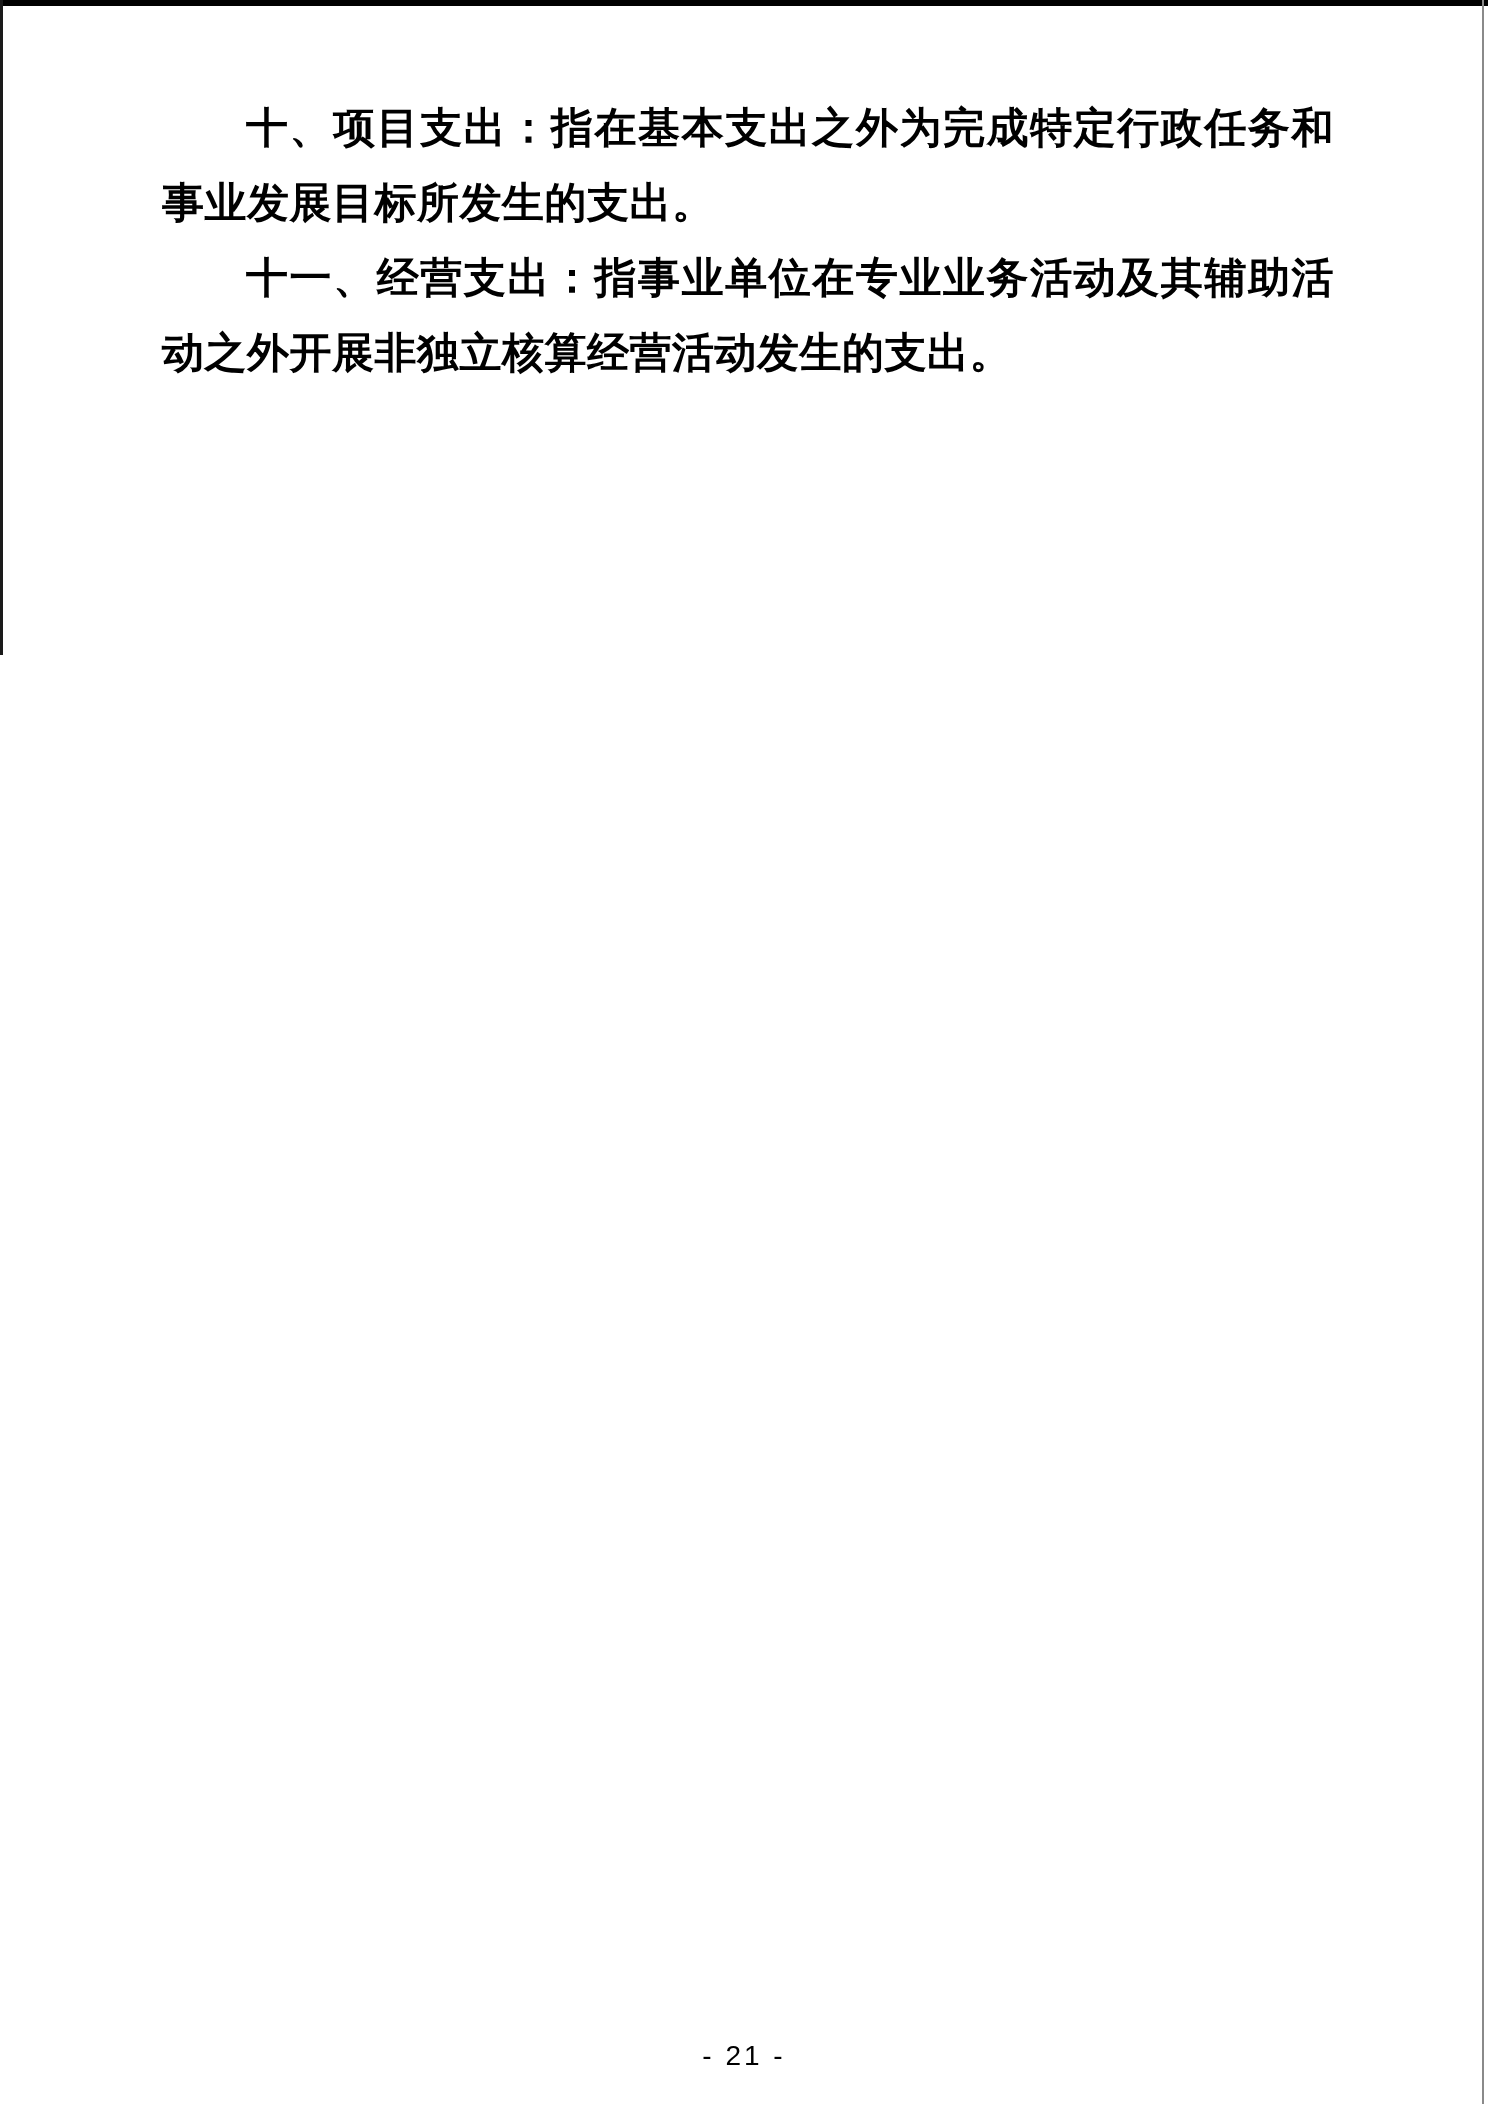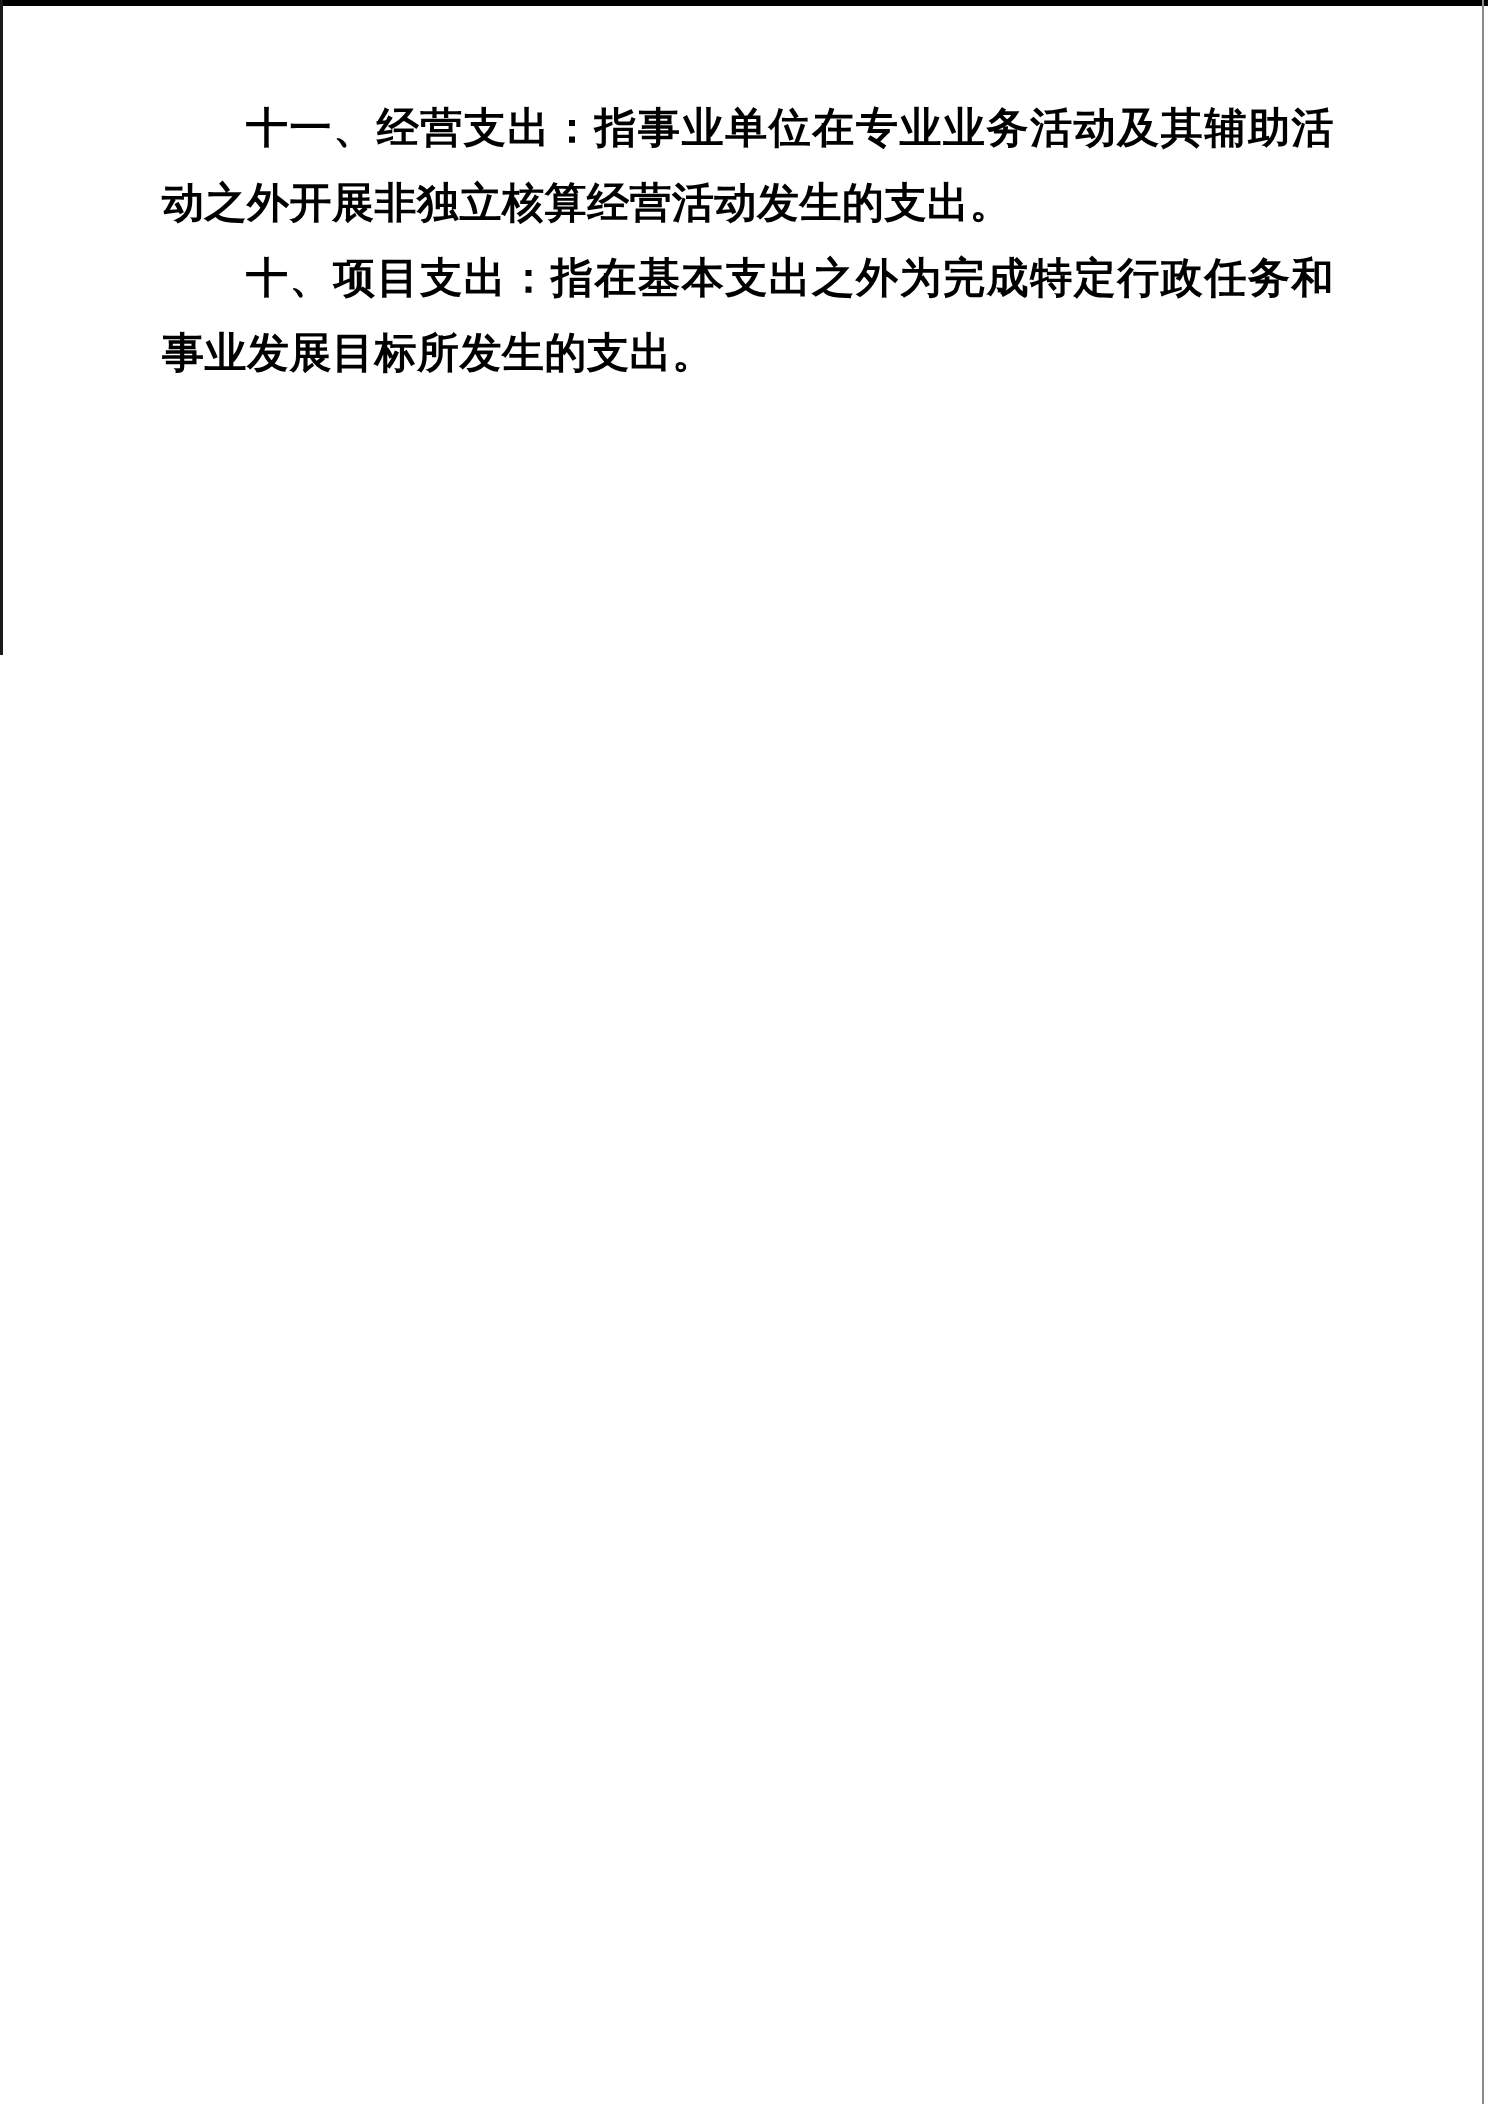--- a/index.html
+++ b/index.html
@@ -79,8 +79,8 @@
   <div class="right-edge"></div>
 
   <div class="doc-text">
+      <p class="para">十、项目支出：指在基本支出之外为完成特定行政任务和事业发展目标所发生的支出。</p>
       <p class="para">十一、经营支出：指事业单位在专业业务活动及其辅助活动之外开展非独立核算经营活动发生的支出。</p>
-      <p class="para">十、项目支出：指在基本支出之外为完成特定行政任务和事业发展目标所发生的支出。</p>
     </div>
 
 </div>

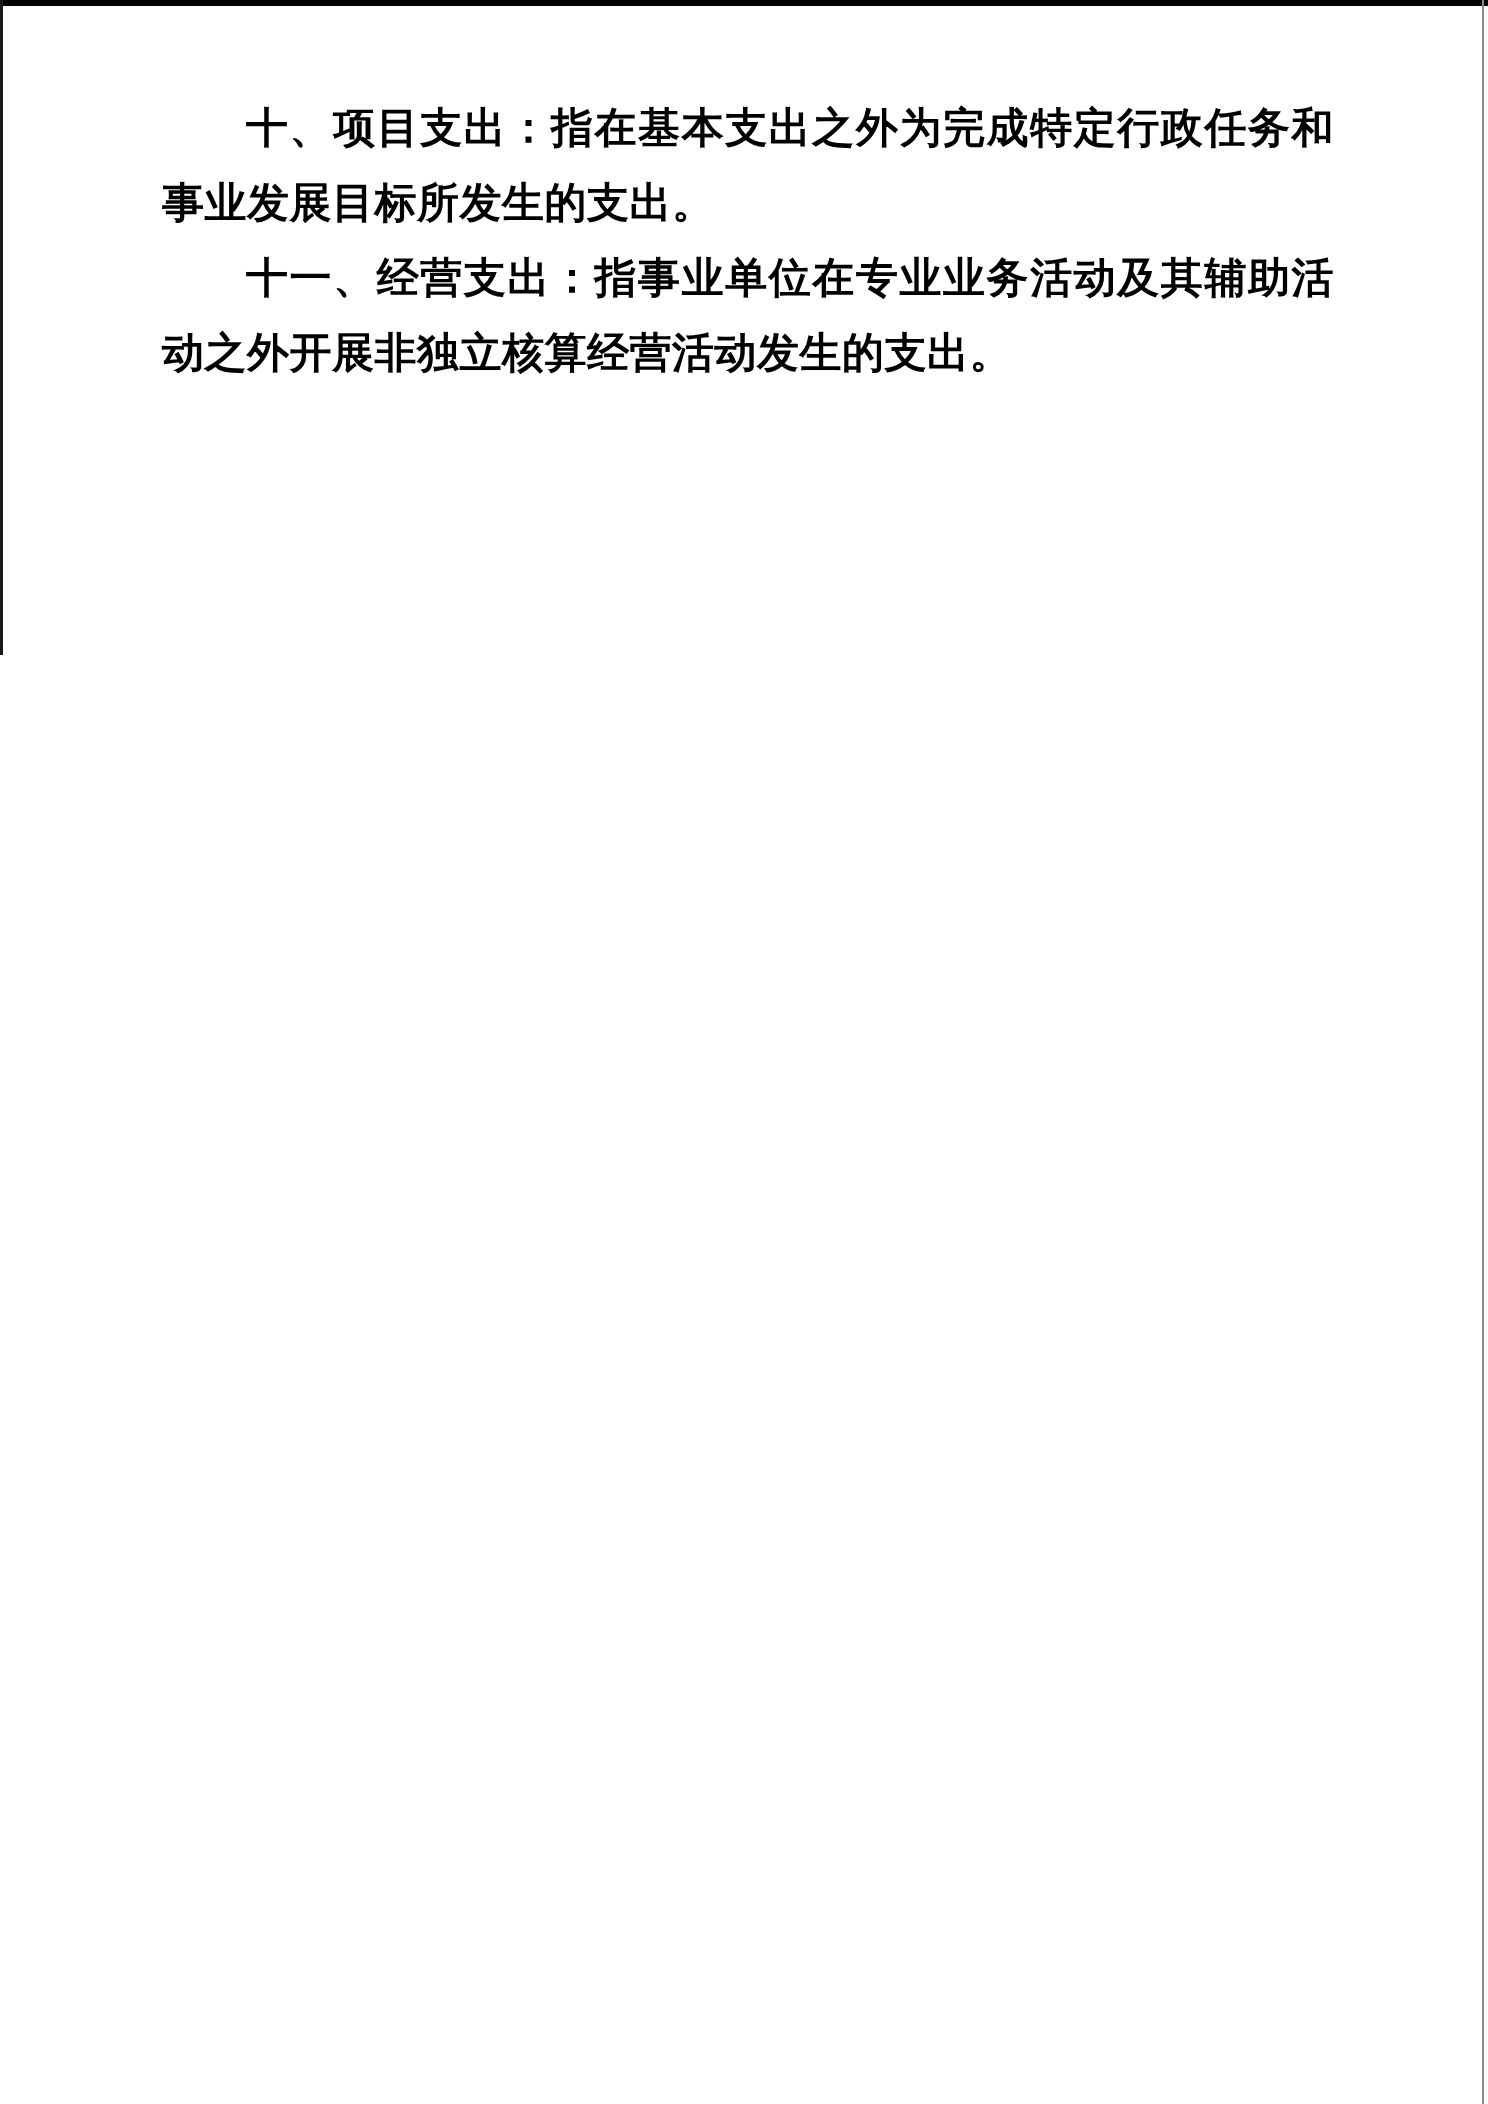--- a/index.html
+++ b/index.html
@@ -83,6 +83,9 @@
       <p class="para">十一、经营支出：指事业单位在专业业务活动及其辅助活动之外开展非独立核算经营活动发生的支出。</p>
     </div>
 
+  <div class="footer">
+    <span class="page-number">- 21 -</span>
+  </div>
 </div>
 
 </body></html>

